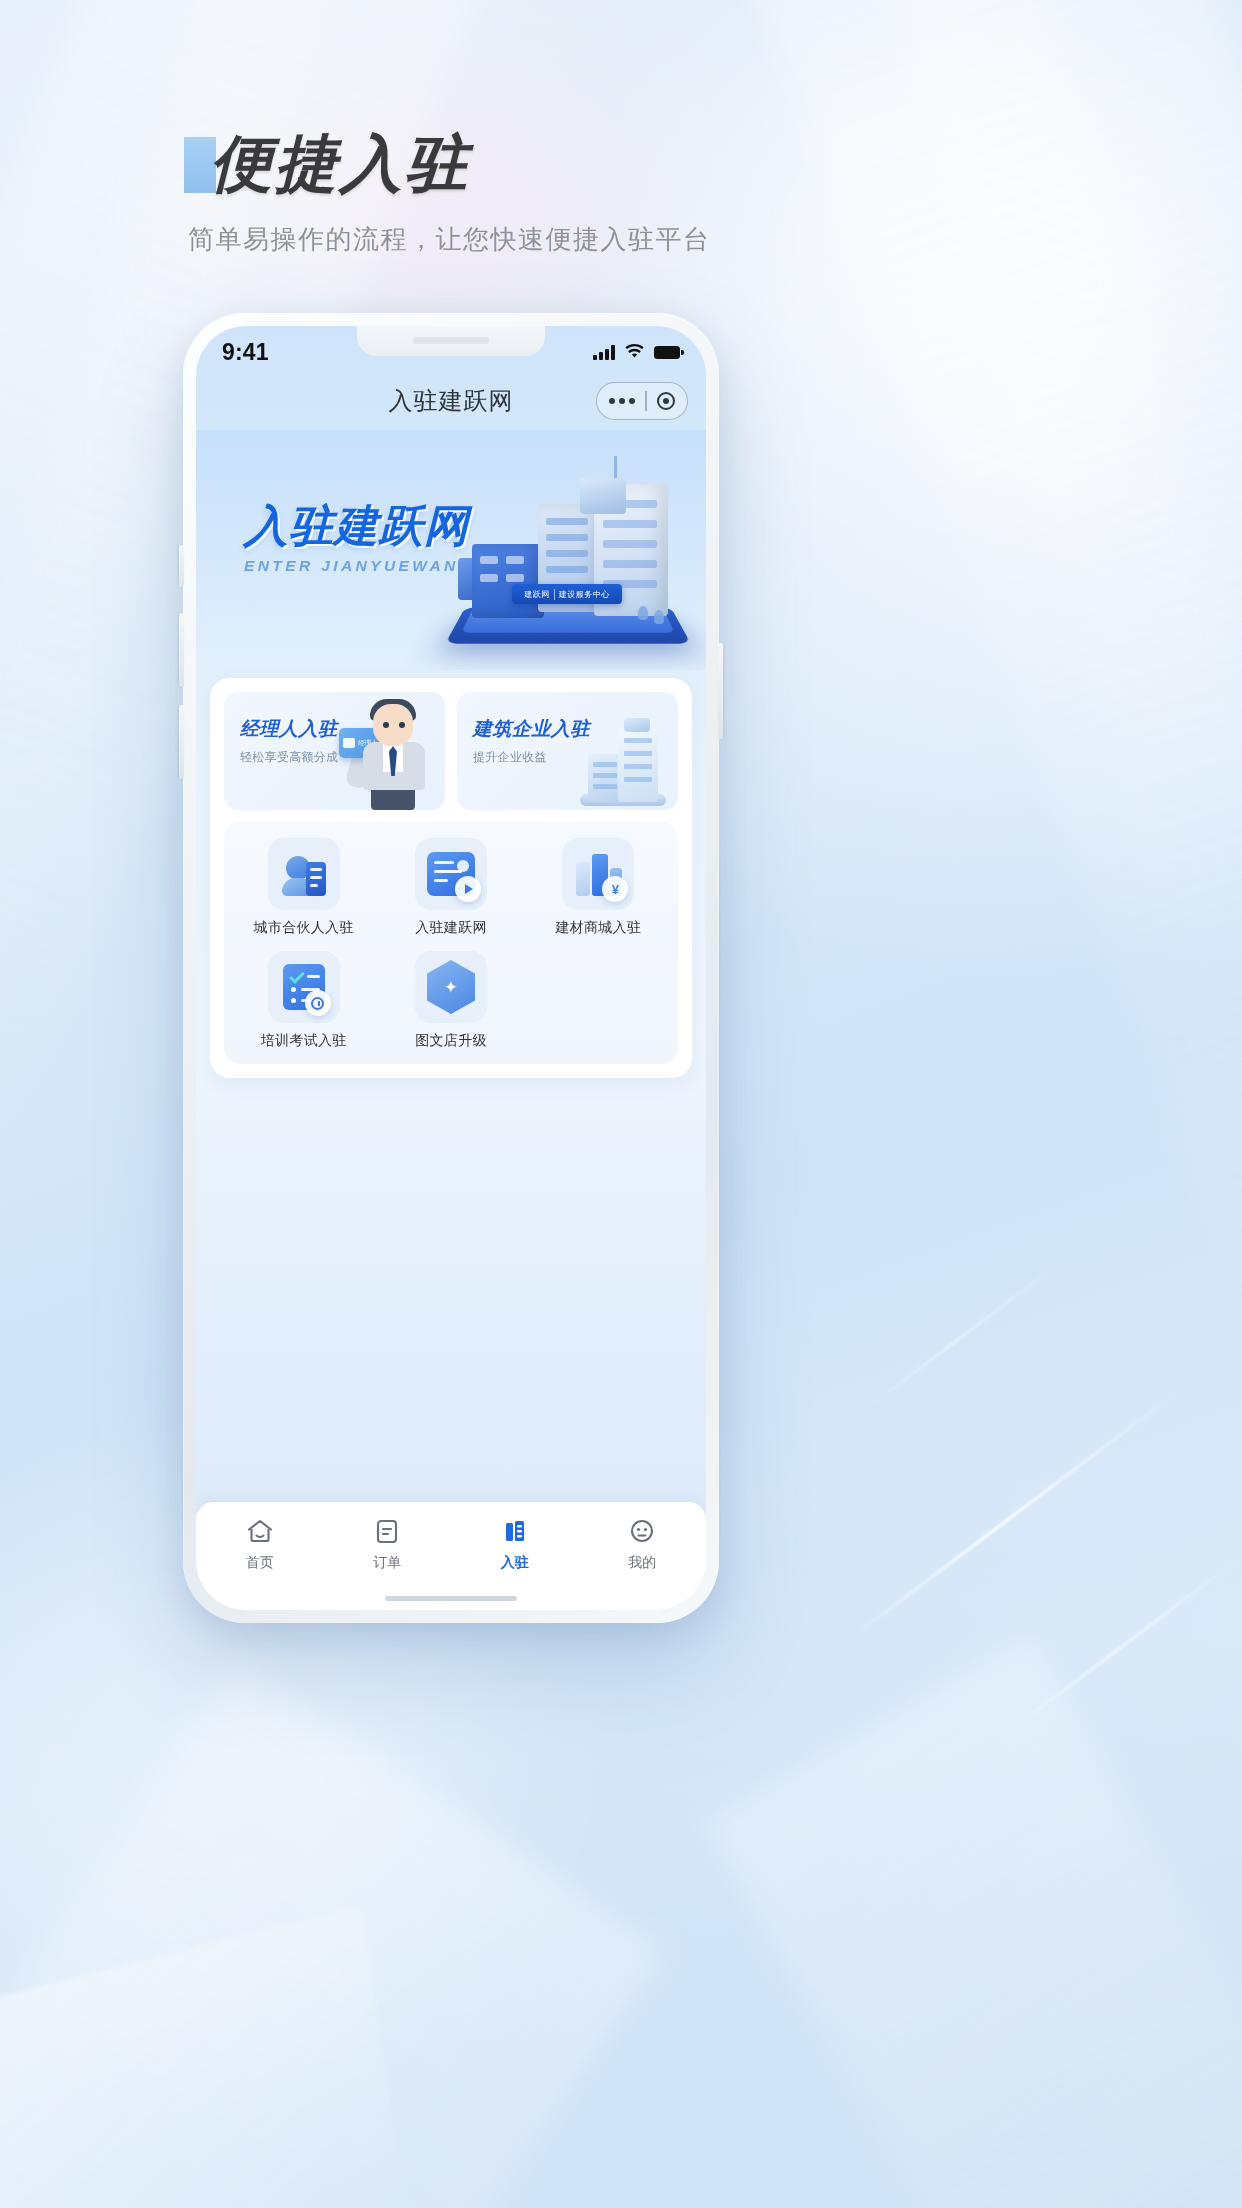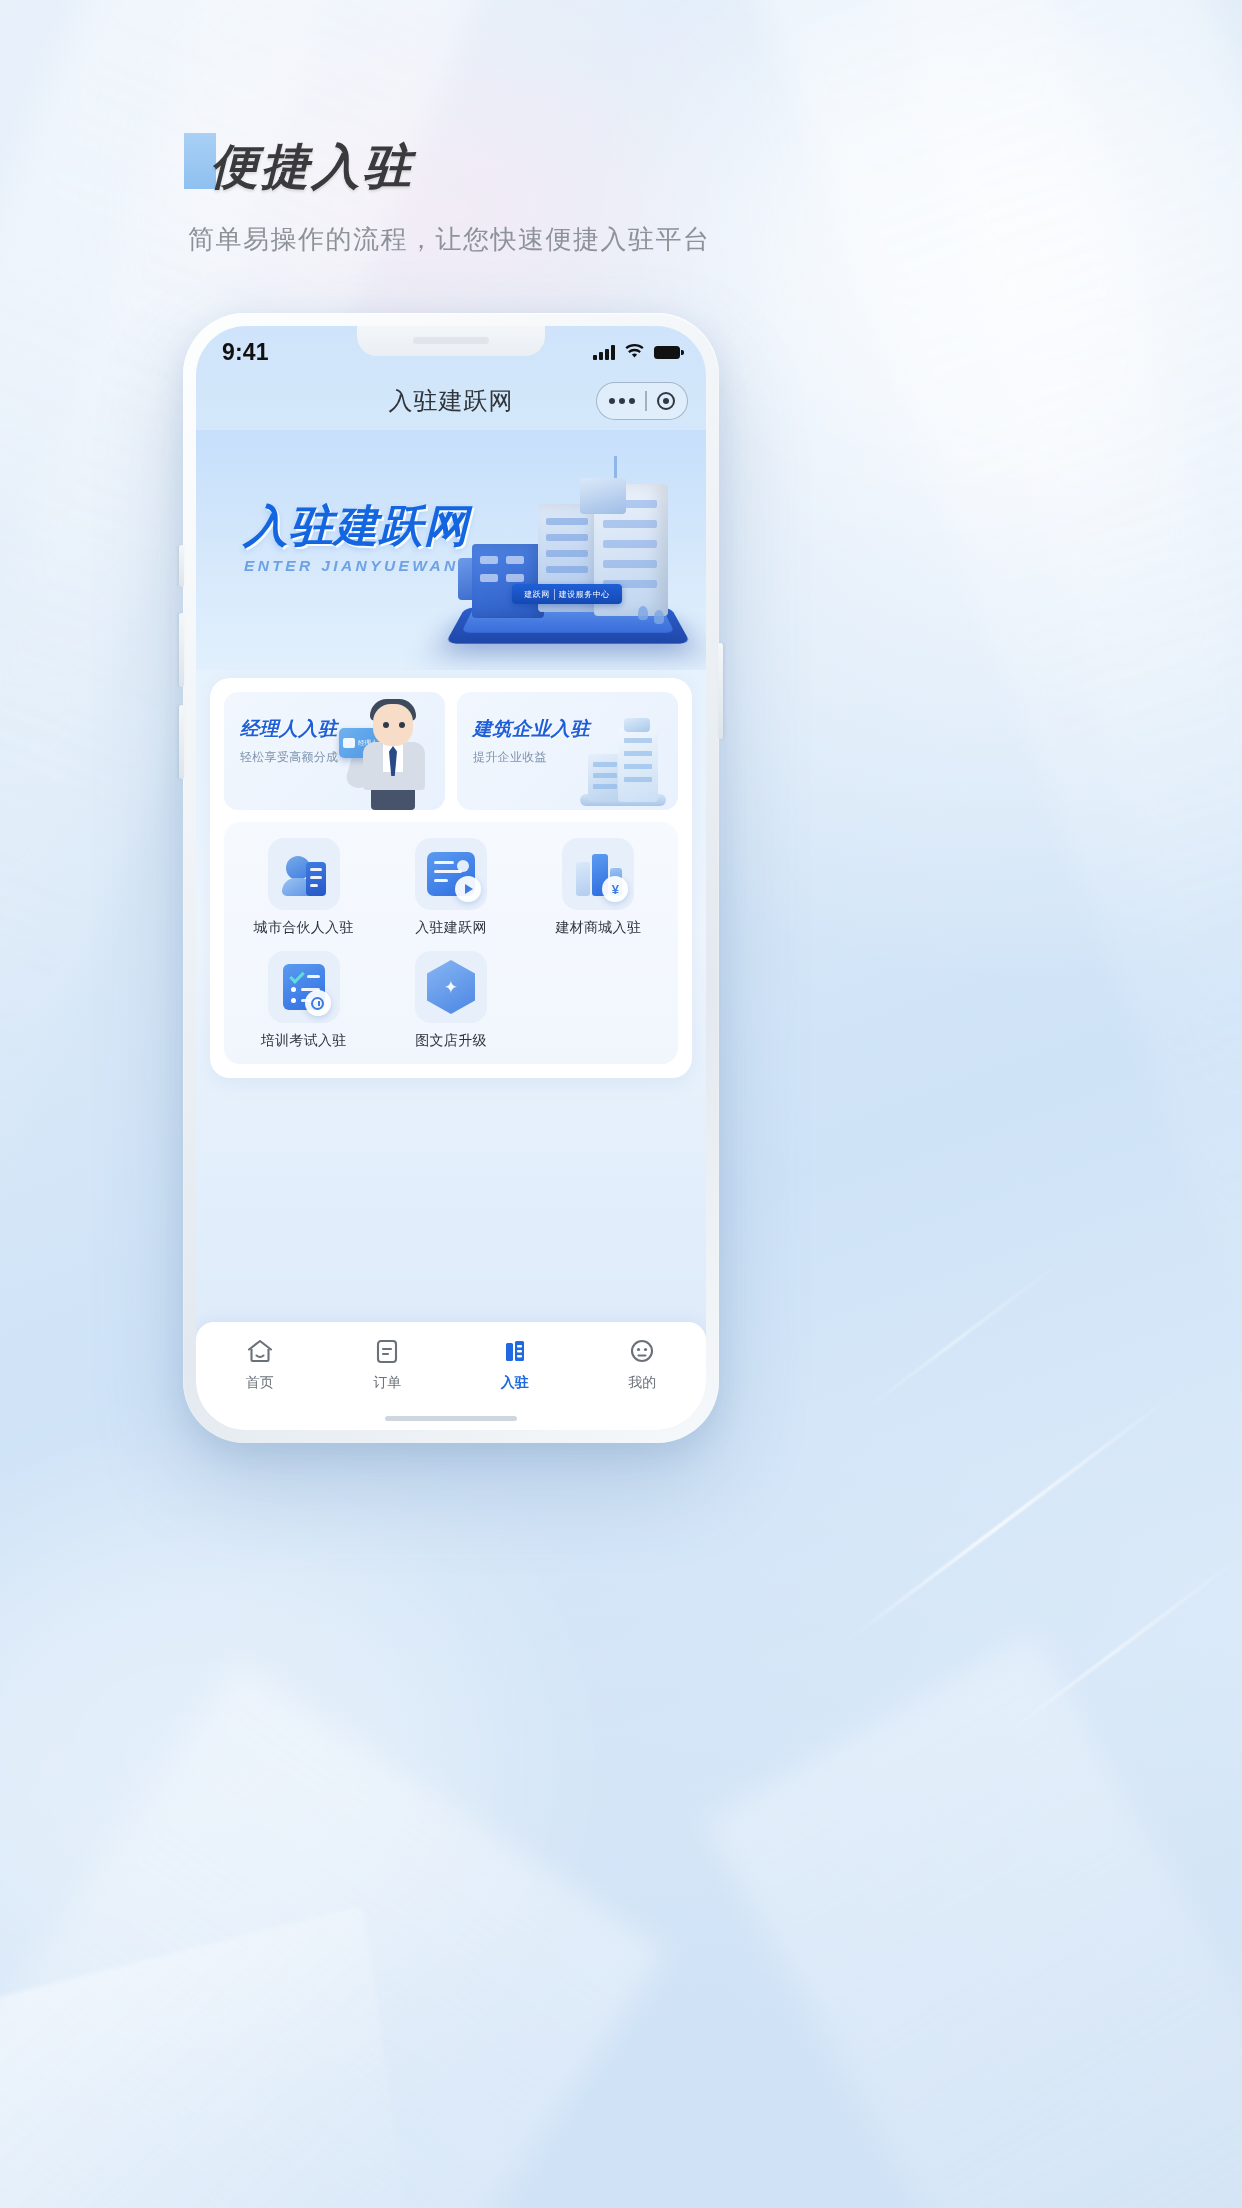--- a/index.html
+++ b/index.html
@@ -71,7 +71,7 @@
   }
   .headline .htext {
     position:relative; z-index:1;
-    font-size: 48px;
+    font-size: 62px;
     font-weight: 800;
     font-style: italic;
     letter-spacing: 3px;

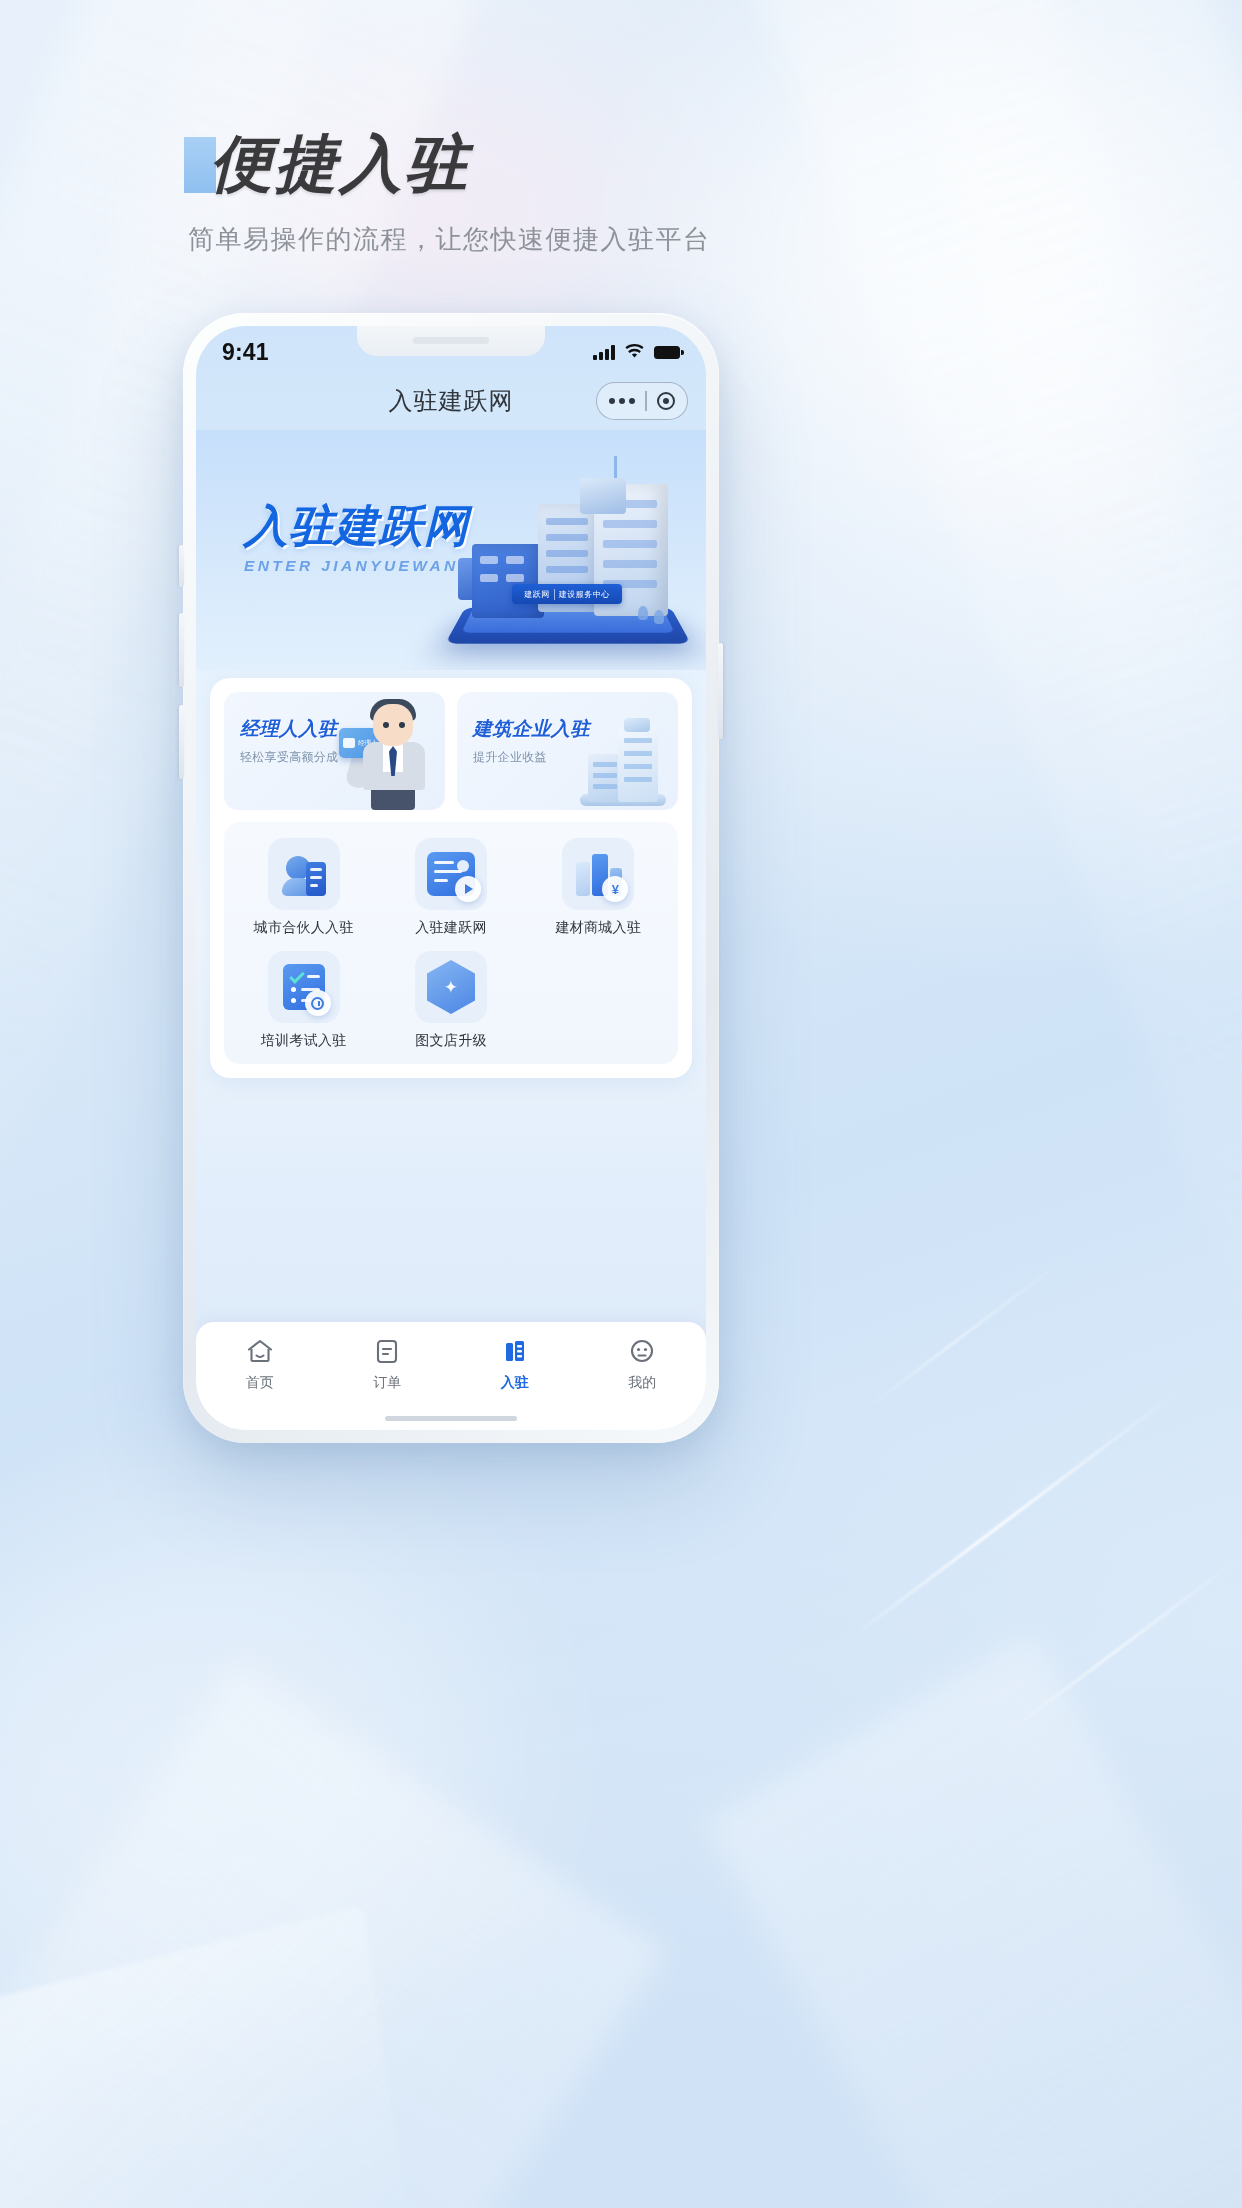--- a/index.html
+++ b/index.html
@@ -89,7 +89,7 @@
   .phone {
     position:absolute;
     left: 183px; top: 313px;
-    width: 536px; height: 1130px;
+    width: 536px; height: 1310px;
     border-radius: 62px;
     background: linear-gradient(145deg,#fdfefe 0%, #eef2f6 40%, #e3e9ef 70%, #f6f9fb 100%);
     box-shadow:

